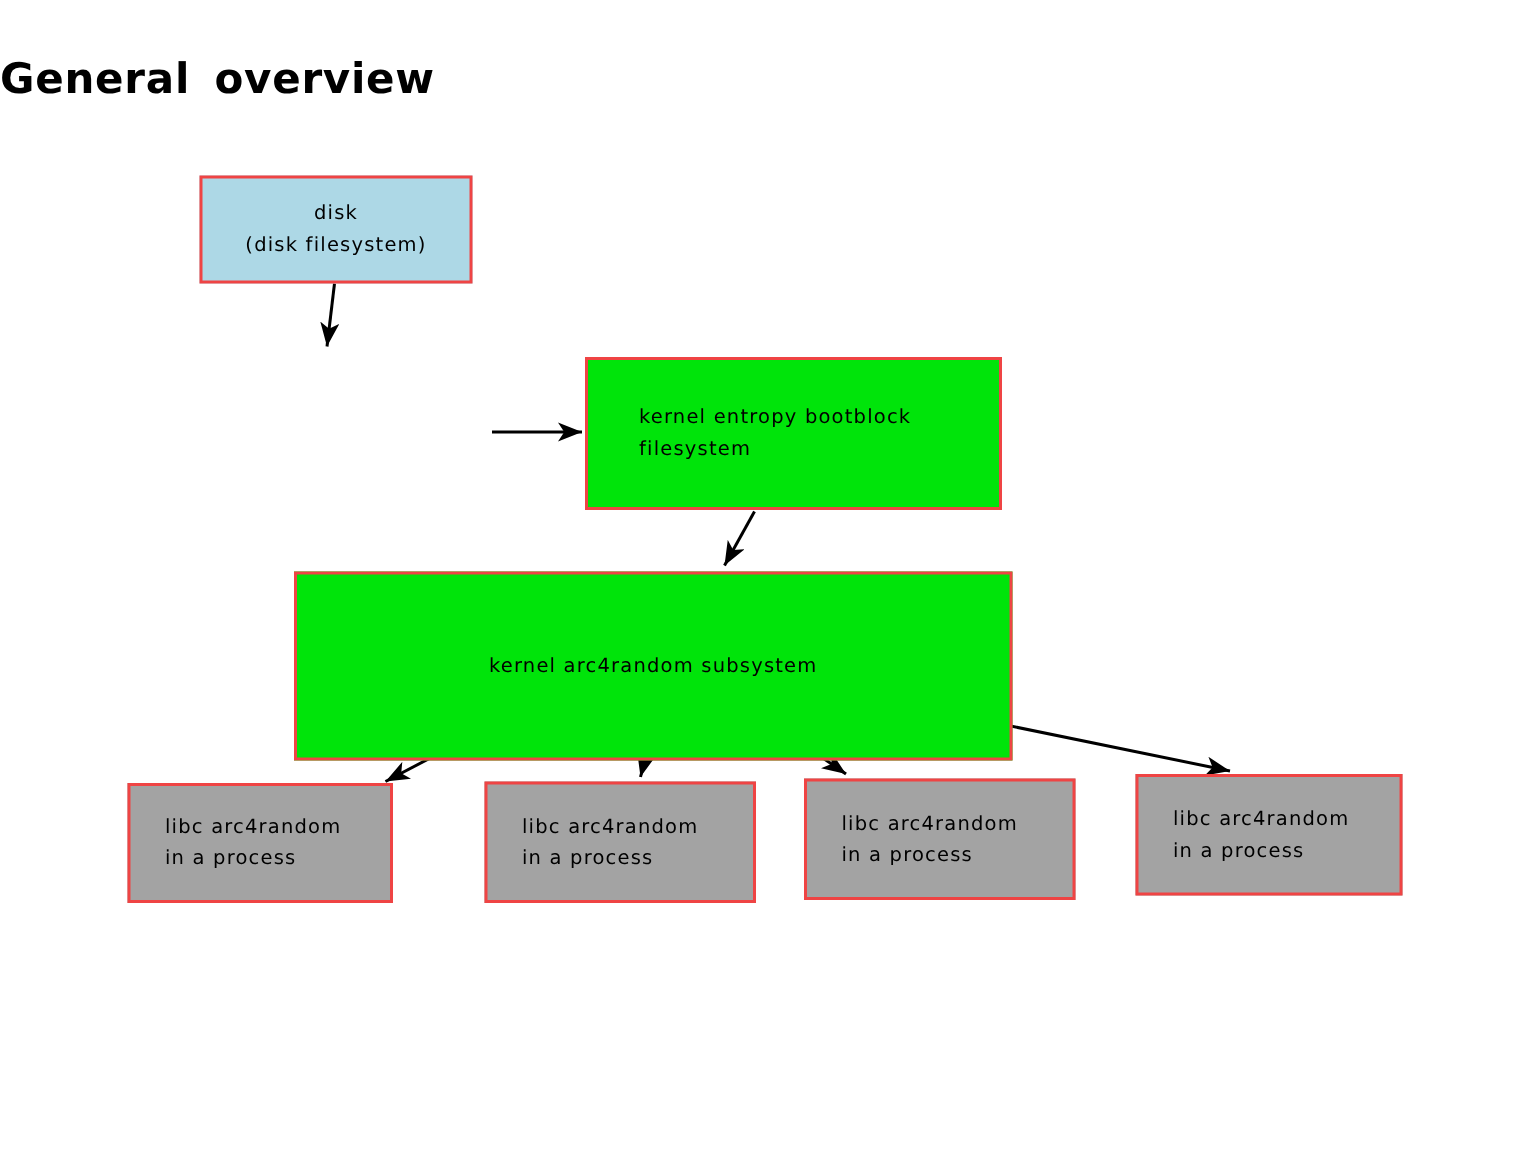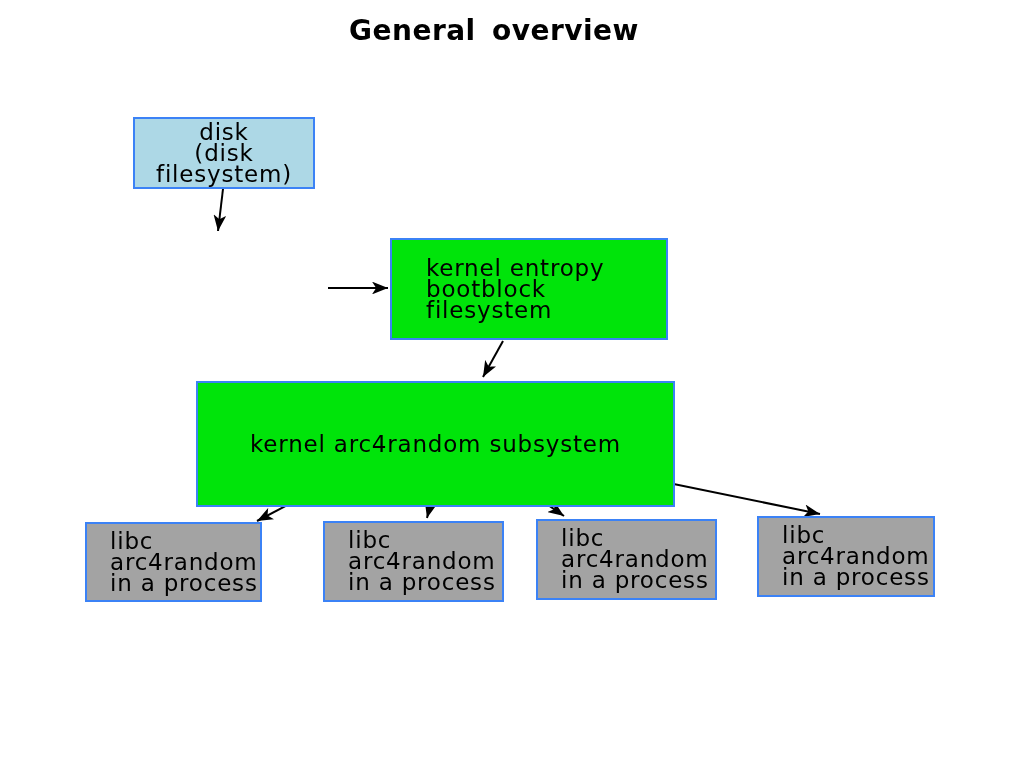--- a/index.html
+++ b/index.html
@@ -18,9 +18,9 @@
   .title {
     position: absolute;
     left: 0;
-    top: 14px;
+    top: 36px;
     width: 988px;
-    text-align: center;
+    text-align: left;
     font-size: 28px;
     font-weight: bold;
     color: #000000;

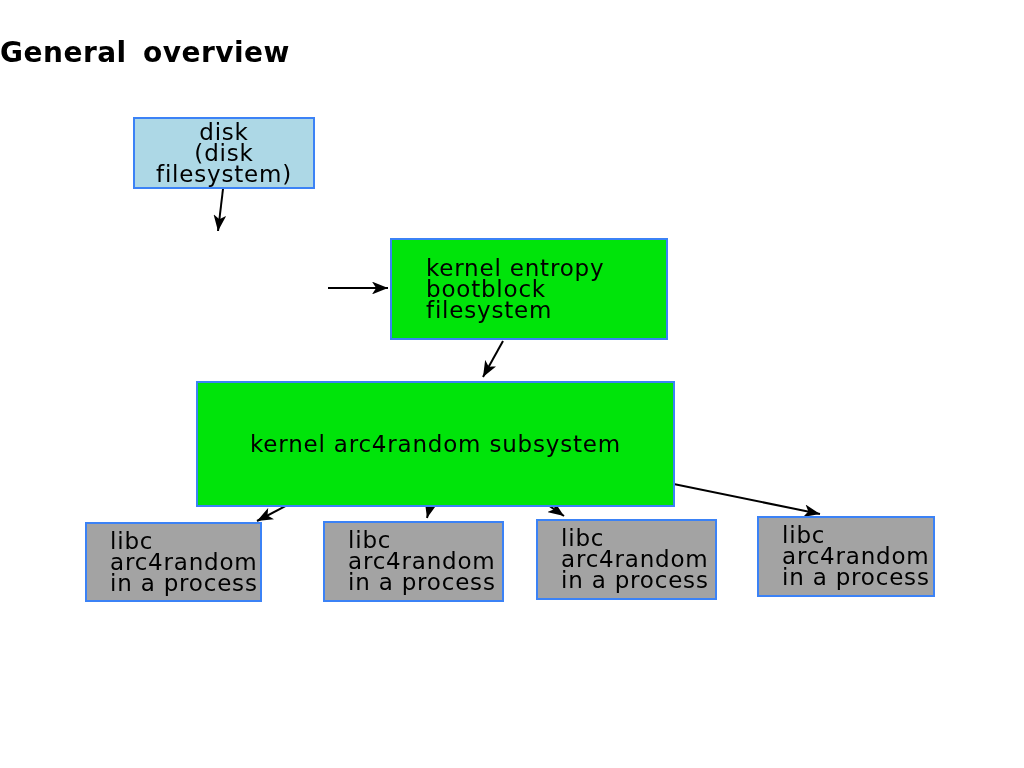--- a/index.html
+++ b/index.html
@@ -30,11 +30,11 @@
   .node {
     position: absolute;
     box-sizing: border-box;
-    border: 2px solid #3b82f6;
+    border: 2px solid #ef4444;
     display: flex;
     flex-direction: column;
     justify-content: center;
-    font-size: 23px;
+    font-size: 13px;
     line-height: 21px;
     letter-spacing: 0.8px;
     color: #000000;

